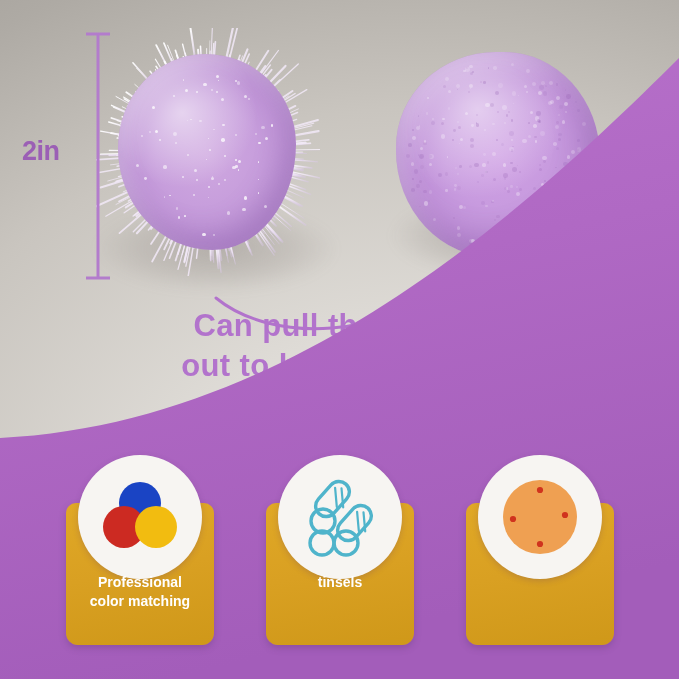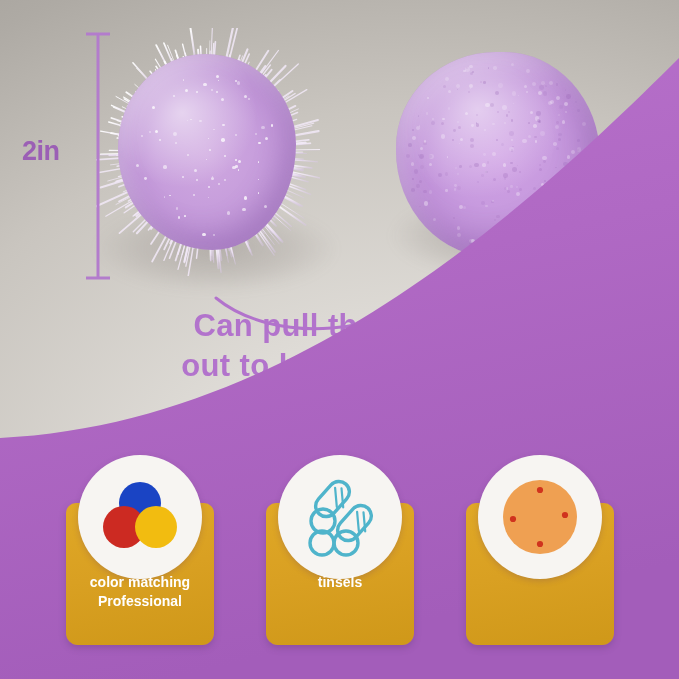--- a/index.html
+++ b/index.html
@@ -846,8 +846,8 @@
         <circle cx="62" cy="56" r="21" fill="#f2bc10"></circle>
       </svg>
       <div class="badge-label">
+        <div>Professional</div>
         <div>color matching</div>
-        <div>Professional</div>
       </div>
     </div>
 

